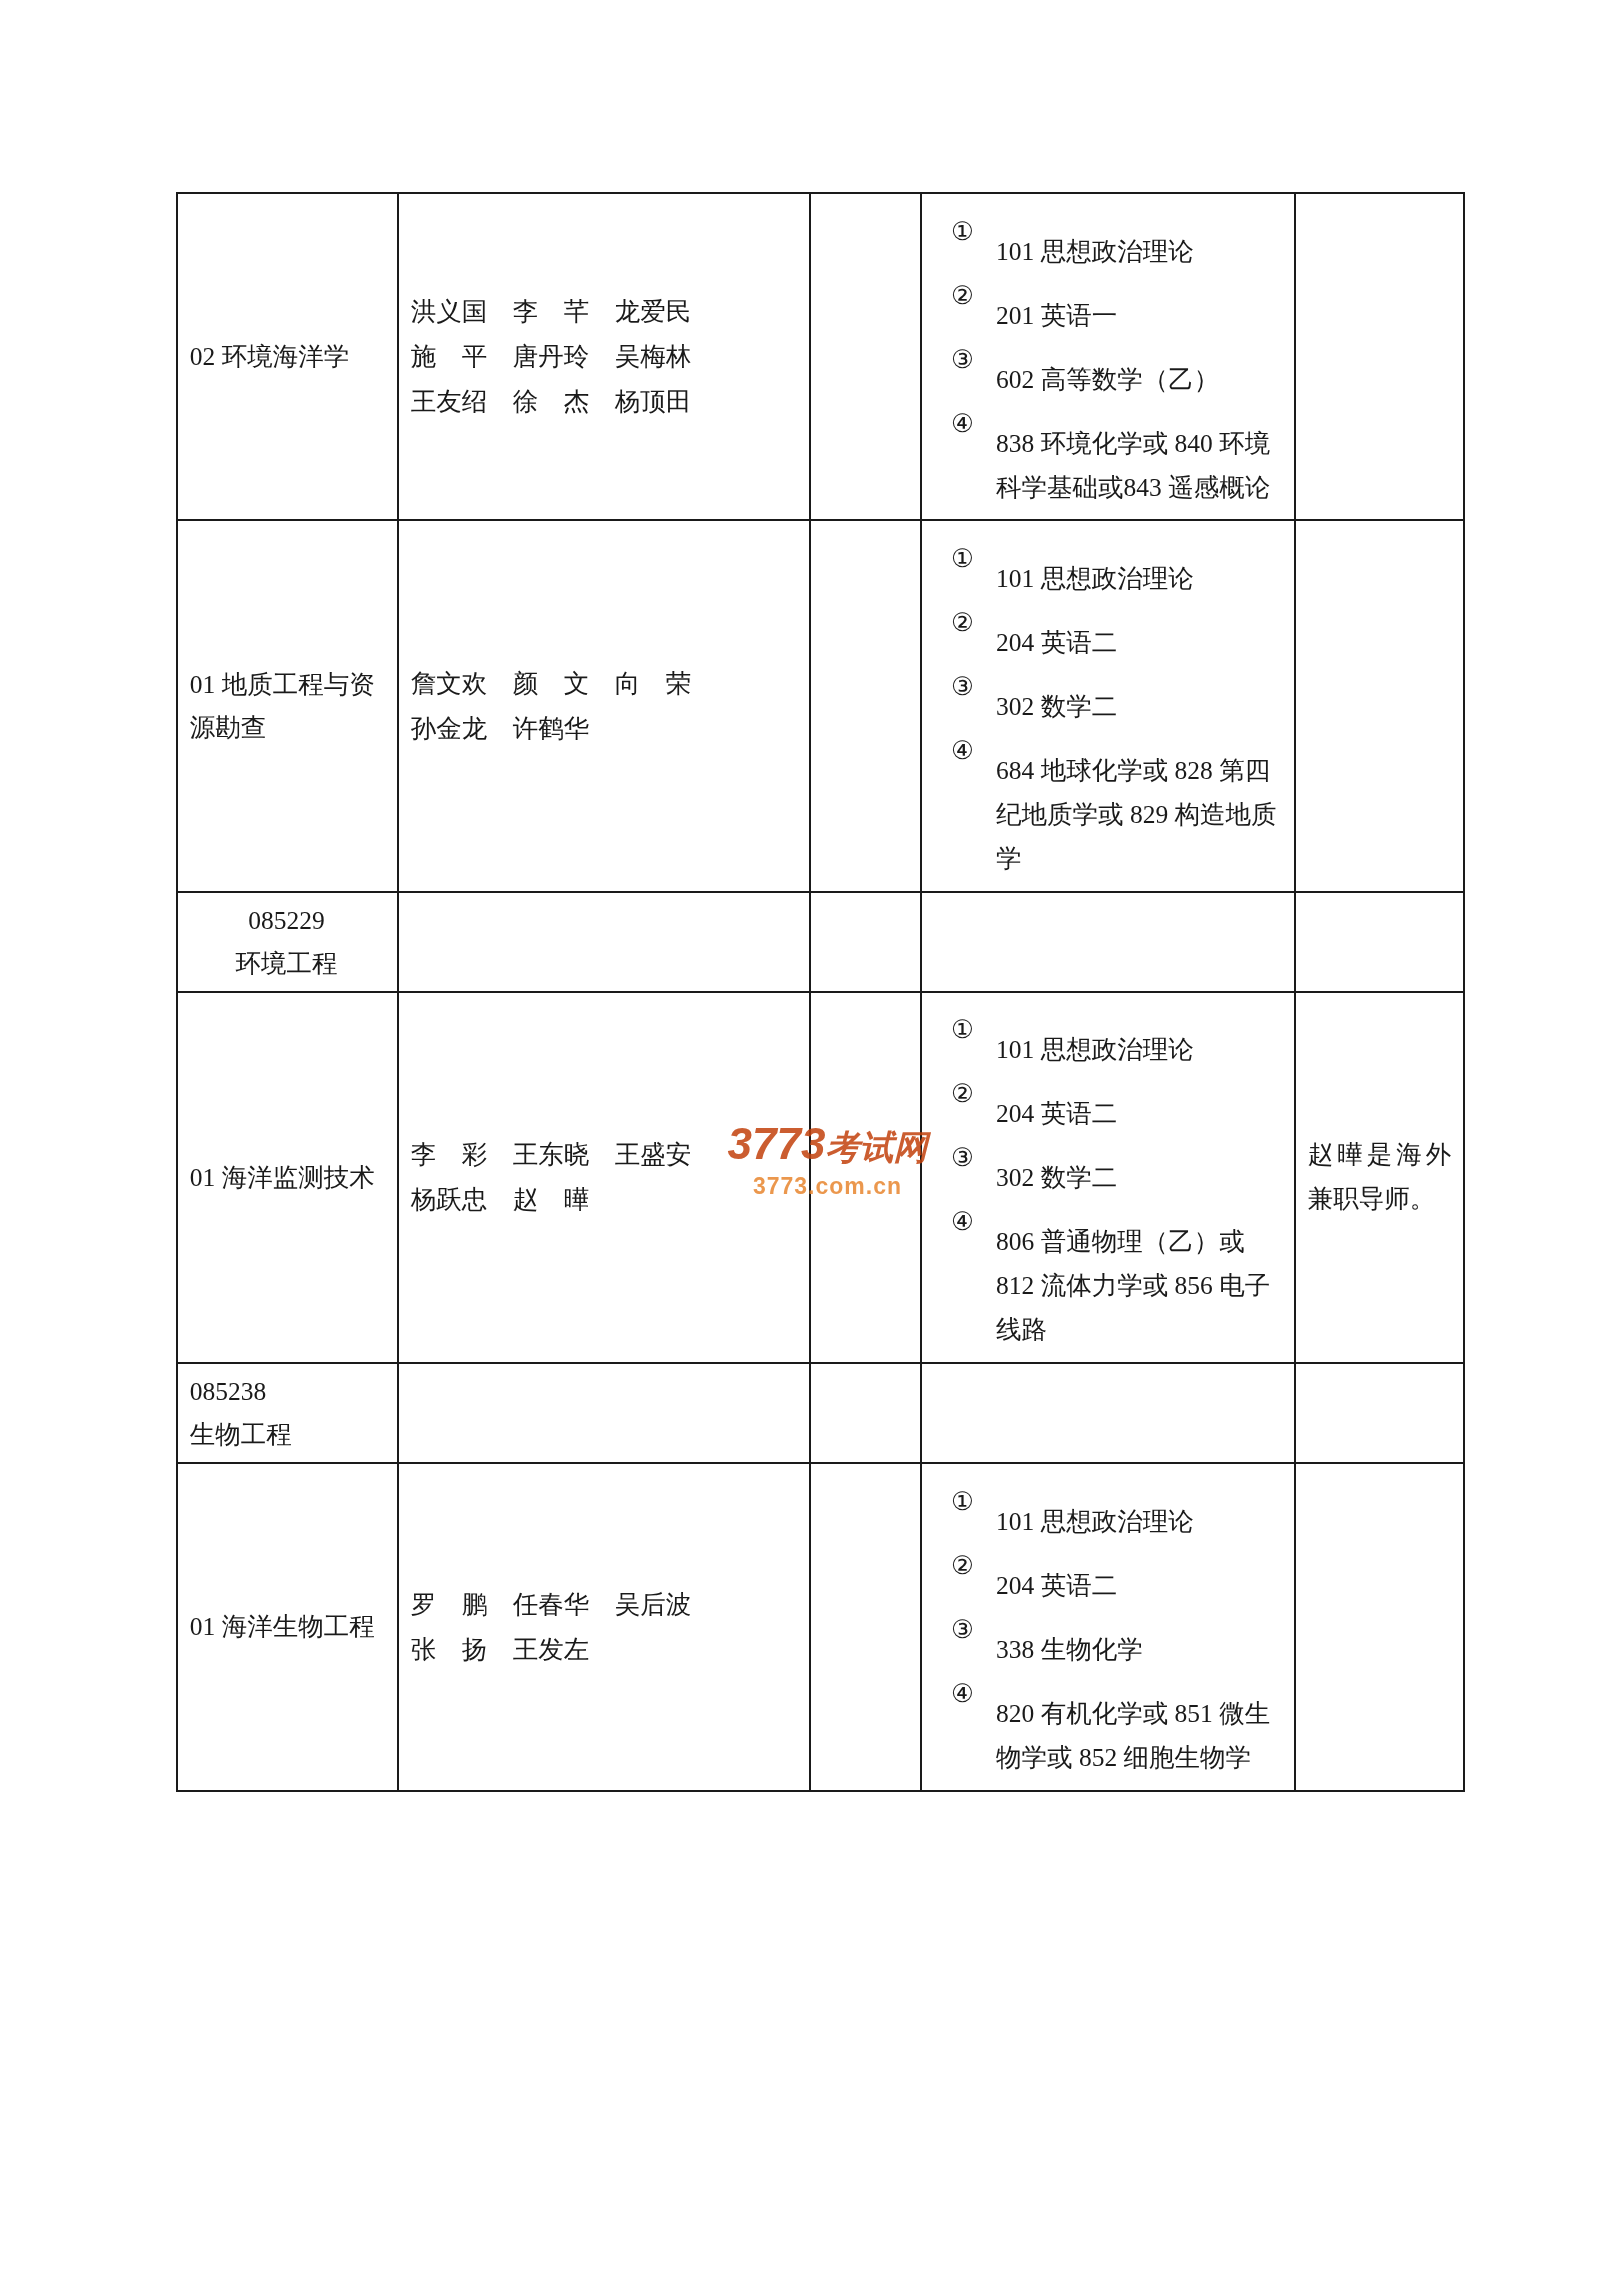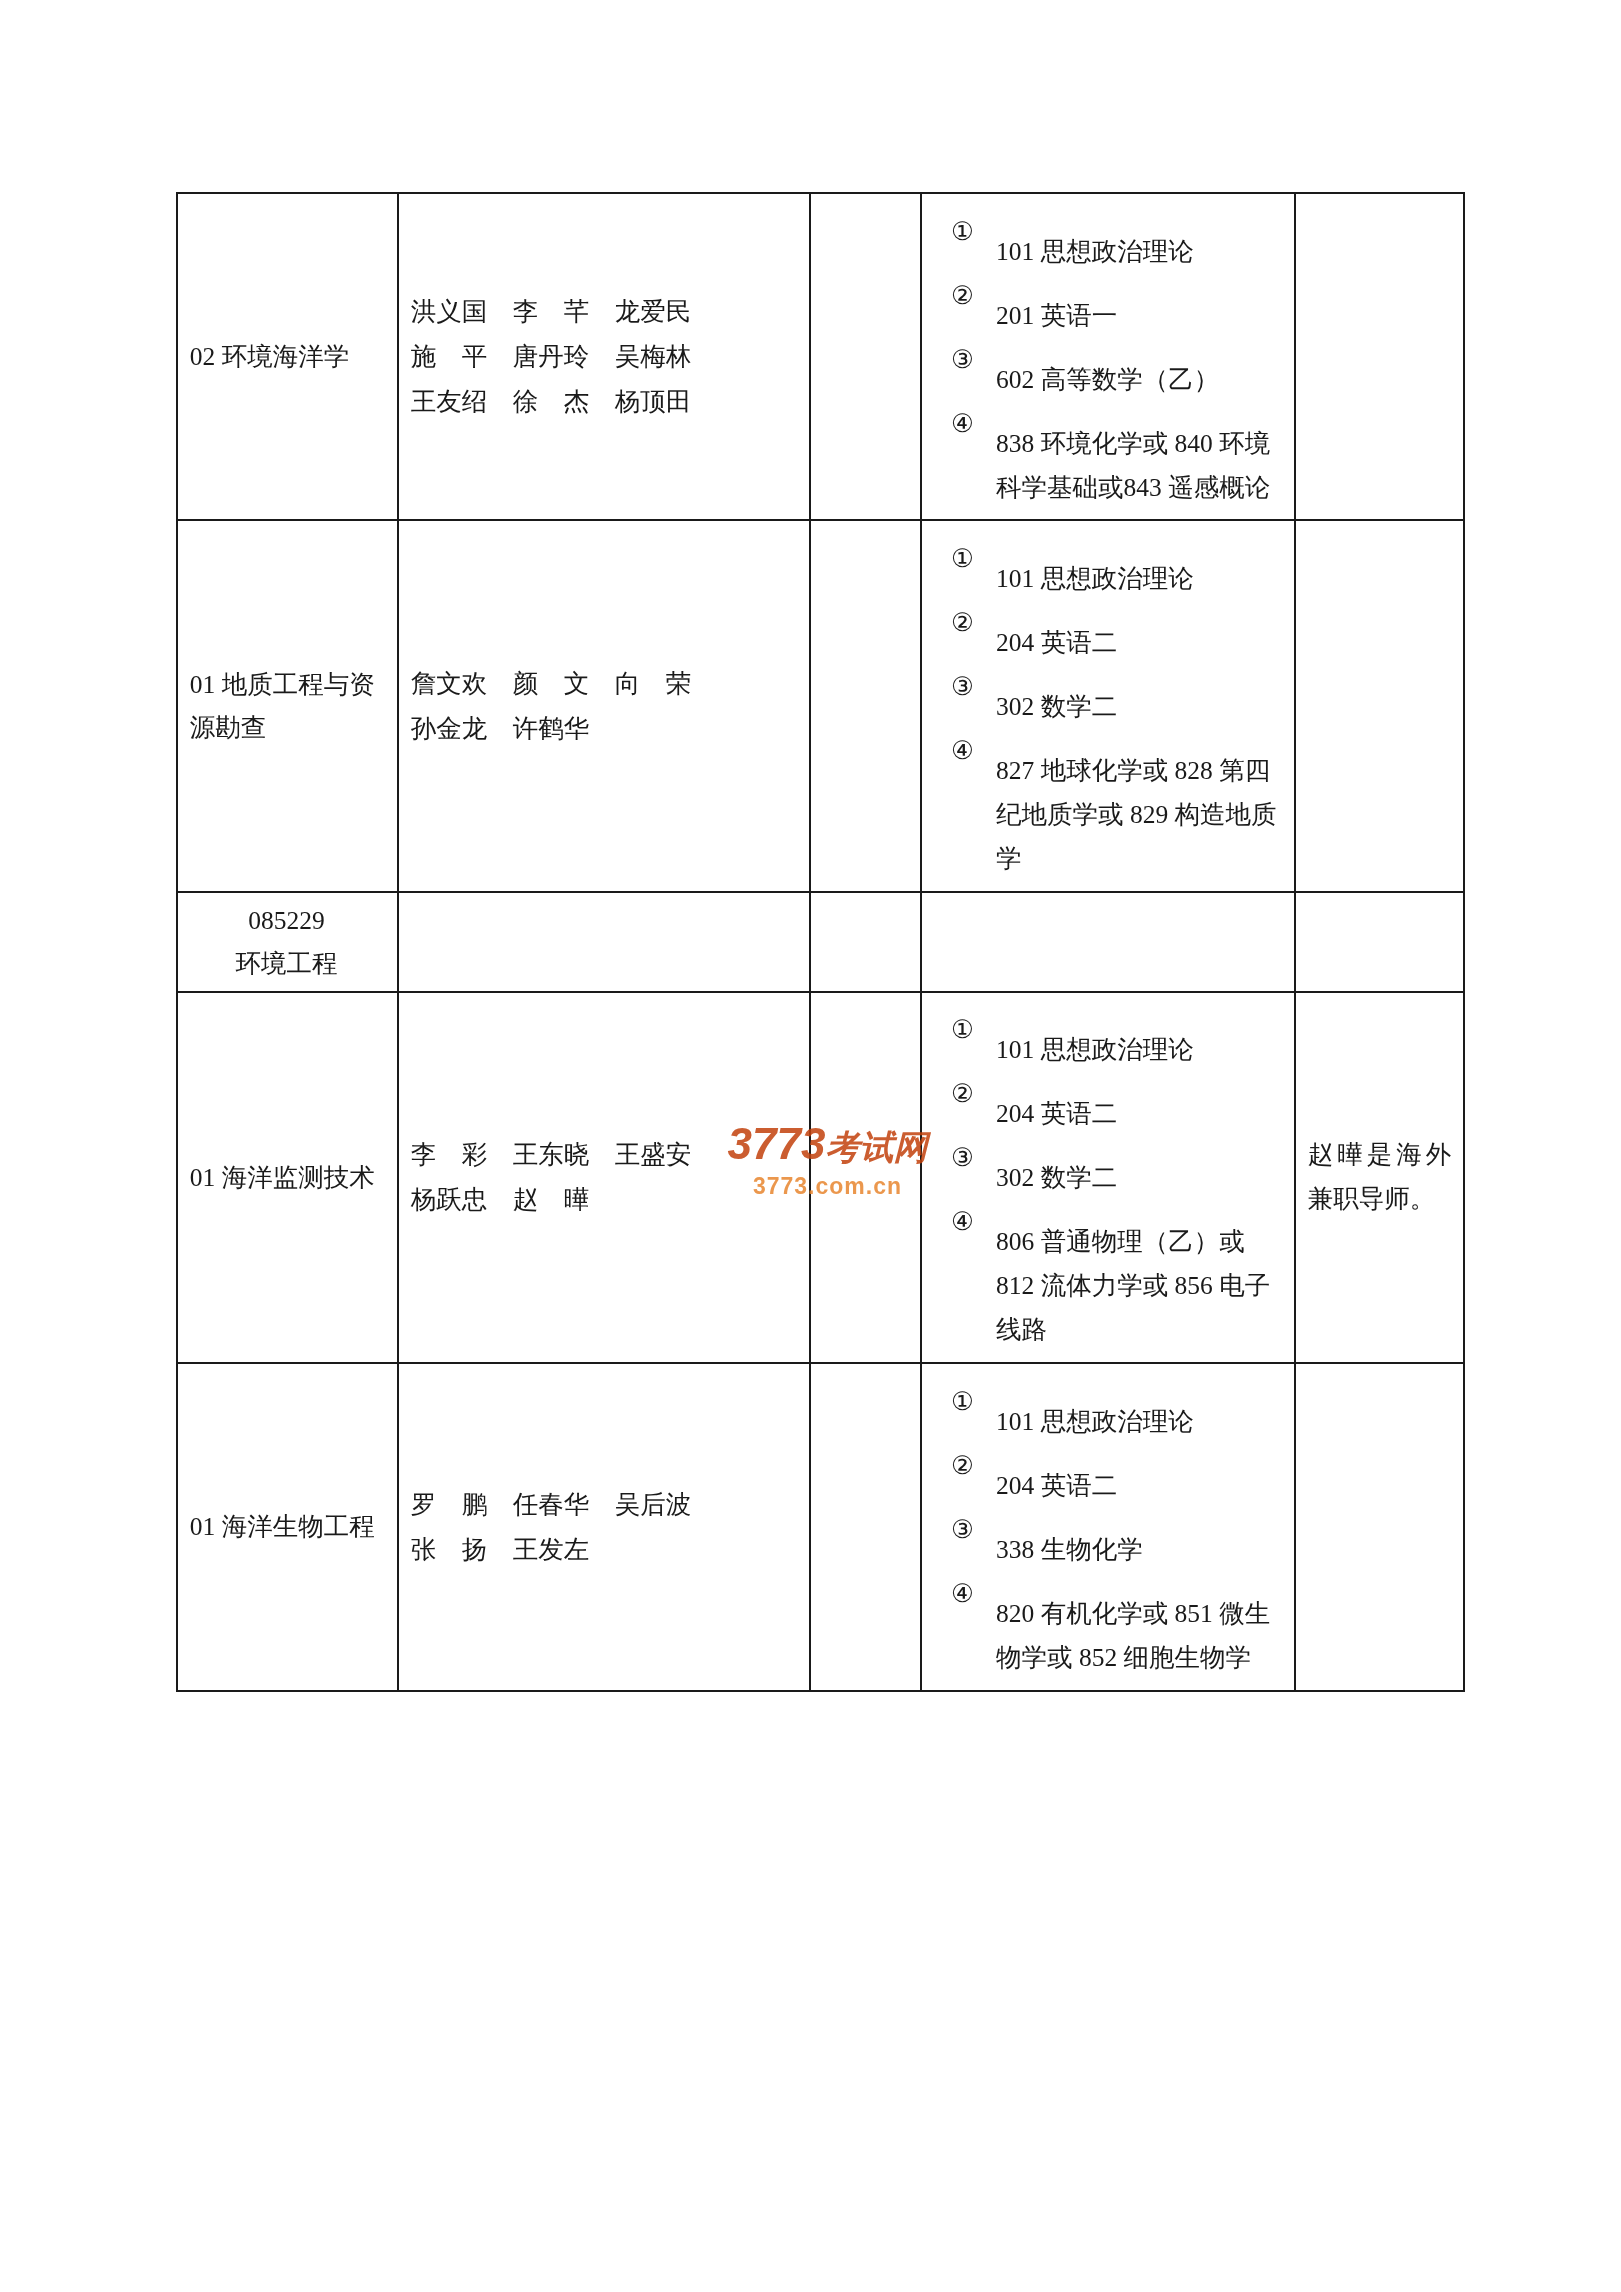--- a/index.html
+++ b/index.html
@@ -171,7 +171,7 @@
           </div>
           <div class="exam-item">
             <span class="exam-num">④</span>
-            <span class="exam-text">827 地球化学或 828 第四纪地质学或 829 构造地质学</span>
+            <span class="exam-text">684 地球化学或 828 第四纪地质学或 829 构造地质学</span>
           </div>
         </td>
         <td class="c-note">

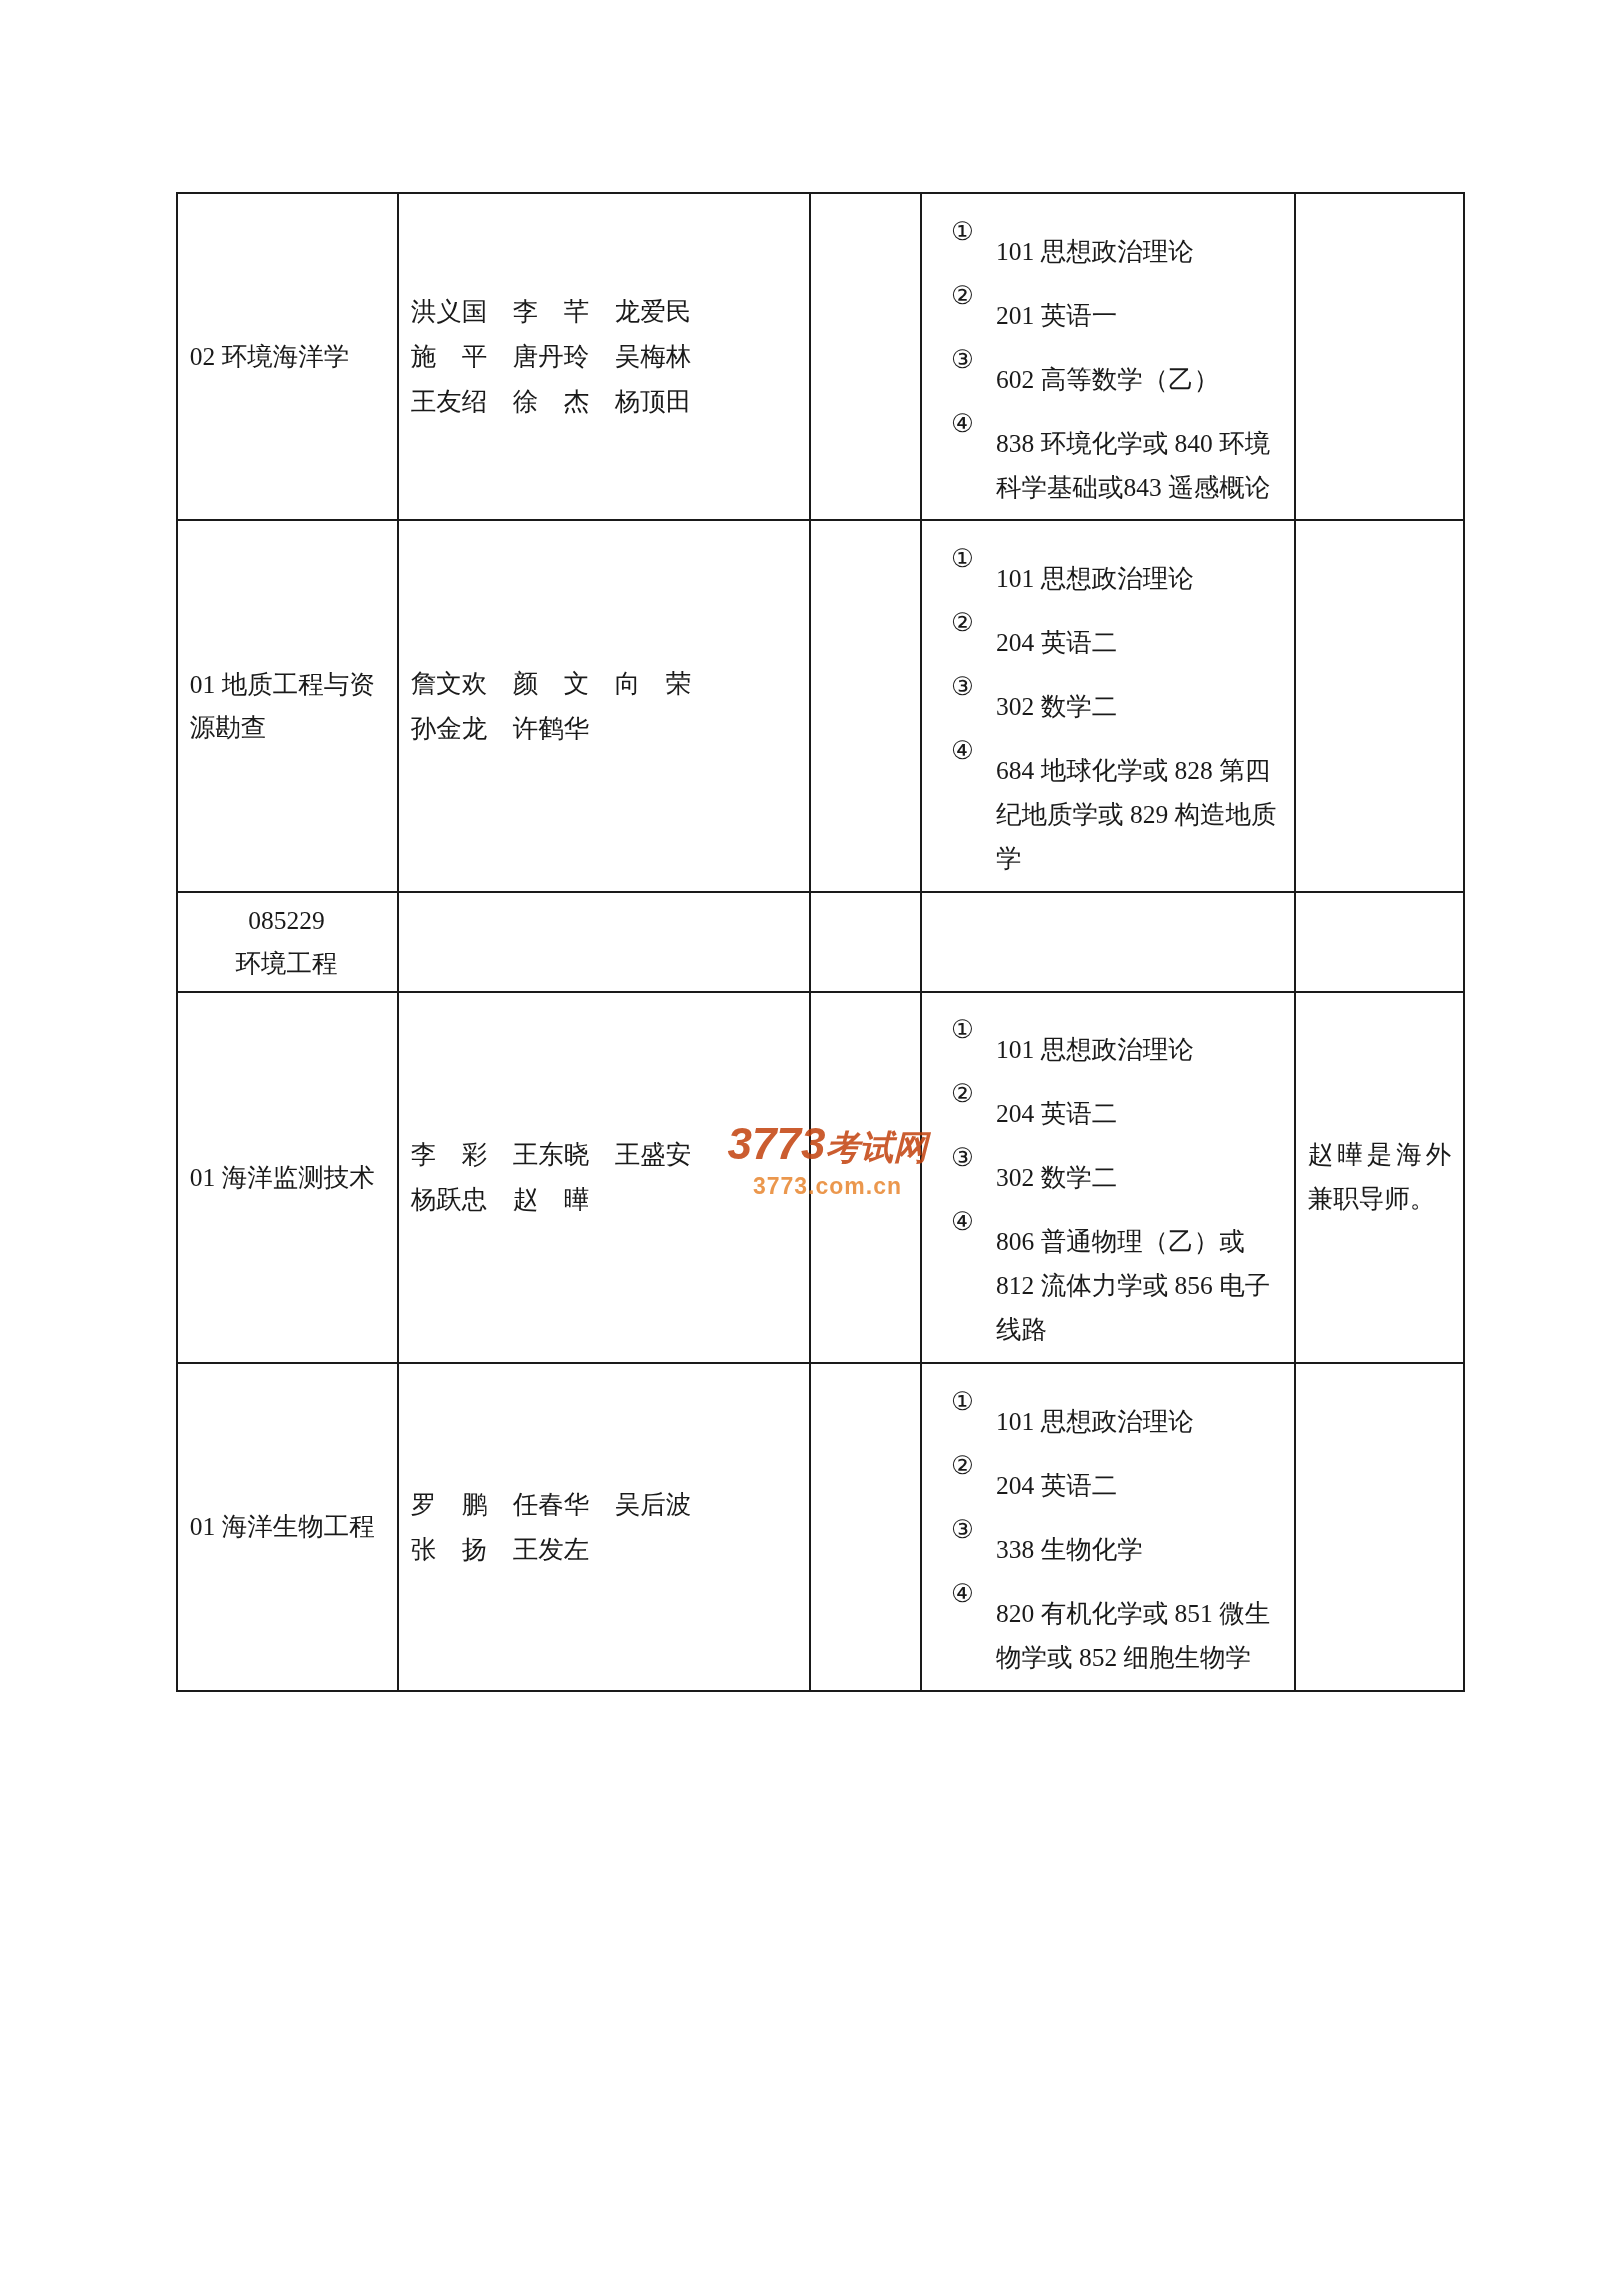--- a/index.html
+++ b/index.html
@@ -222,6 +222,16 @@
         </td>
       </tr>
 
+      <tr class="r5">
+        <td class="c-prog">
+          <div class="sec-code">085238</div>
+          <div class="sec-name">生物工程</div>
+        </td>
+        <td></td>
+        <td></td>
+        <td></td>
+        <td></td>
+      </tr>
 
       <tr class="r6">
         <td class="c-prog">

